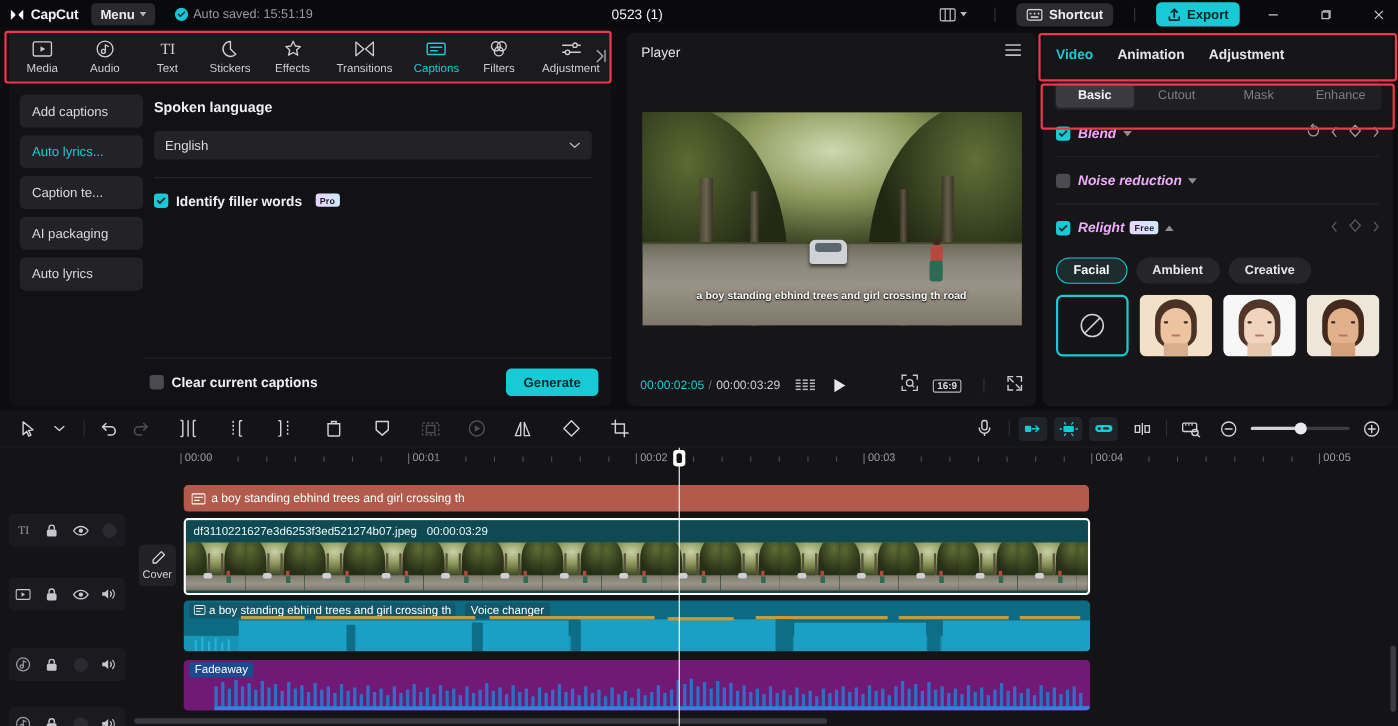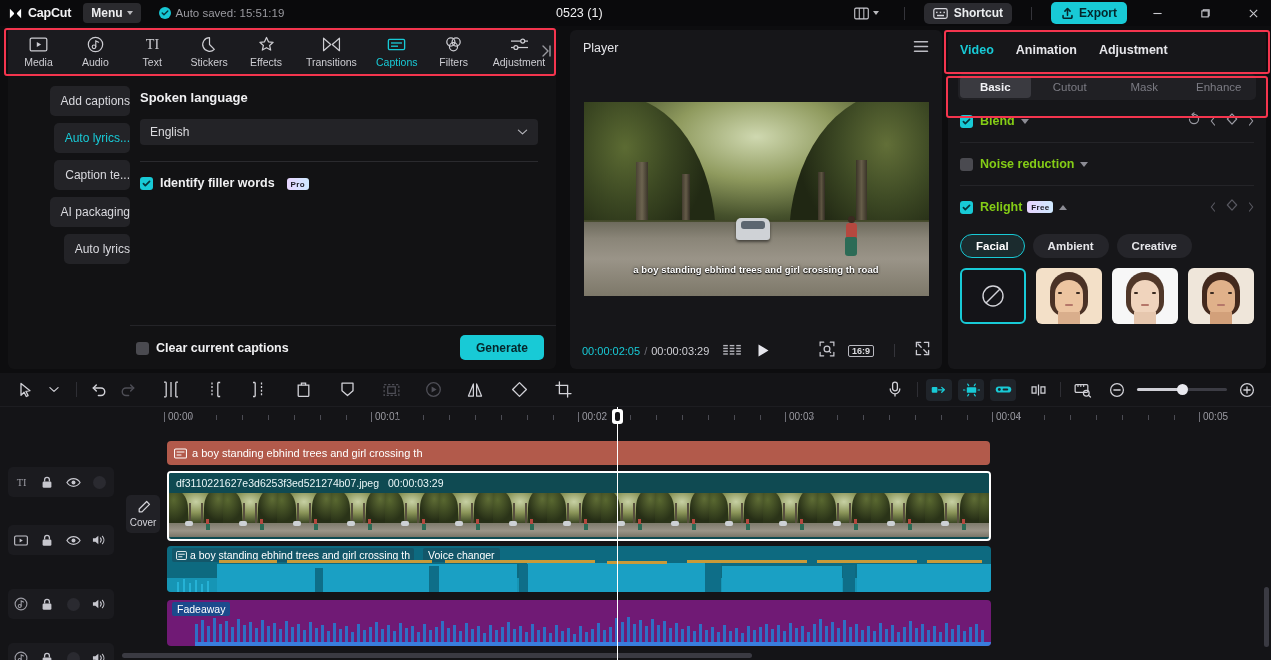--- a/index.html
+++ b/index.html
@@ -67,7 +67,7 @@
     position:absolute; left:8px; top:76px; width:548px; height:293px;
     background:#121214; border-radius:0 0 6px 6px; display:flex;
   }
-  .sidelist{ width:122px; padding:10px 0 0 10px; display:flex; flex-direction:column; gap:7px;align-items:flex-end;}
+  .sidelist{ width:122px; padding:10px 0 0 10px; display:flex; flex-direction:column; gap:7px;}
   .side-item{
     height:30px; background:#232327; border-radius:5px; display:flex; align-items:center;
     padding-left:11px; font-size:12px; color:#d9d9de; cursor:pointer; white-space:nowrap; overflow:hidden;

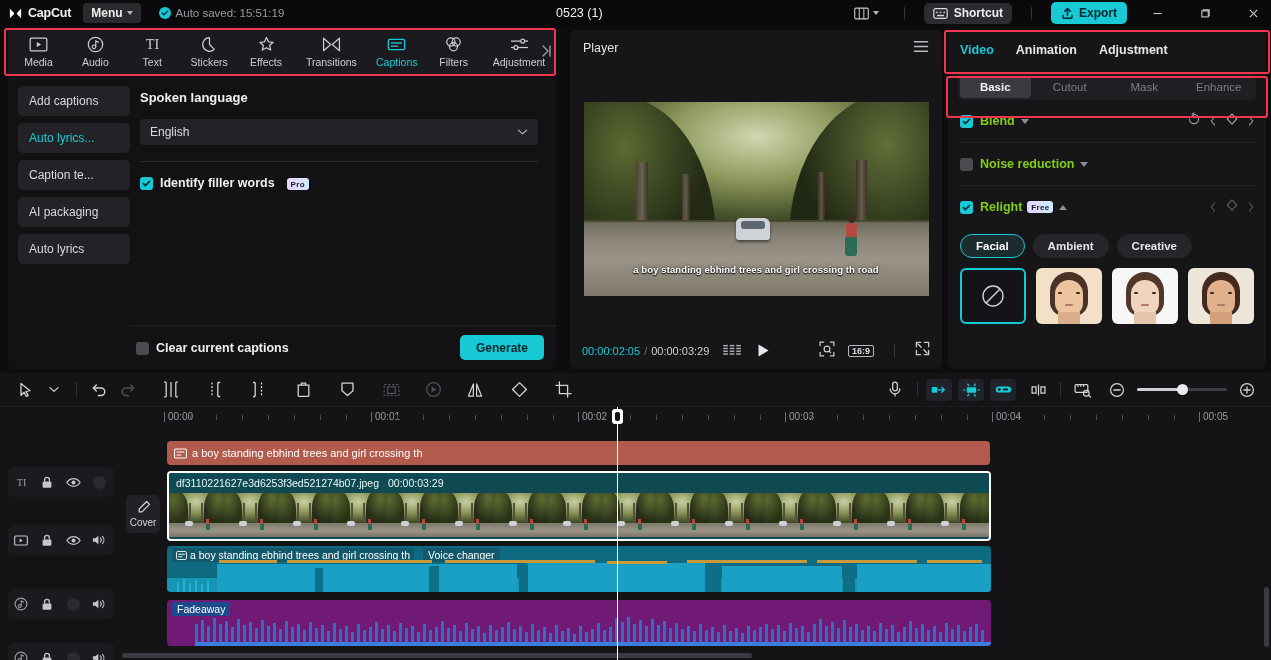--- a/index.html
+++ b/index.html
@@ -160,7 +160,7 @@
   .rp-sub.active{ background:#3a3a40; color:#f2f2f5; font-weight:700;}
   .rp-body{ padding:0 12px; }
   .prop-row{ display:flex; align-items:center; height:42px; }
-  .prop-lbl{ font-size:12.5px; font-weight:700; color:#84cc16; margin-left:7px; }
+  .prop-lbl{ font-size:12.5px; font-weight:700; color:#f0abfc; margin-left:7px;font-style:italic; }
   .tri-down{ width:0;height:0;border-left:4px solid transparent;border-right:4px solid transparent;border-top:5px solid #8c8c94; margin-left:6px;}
   .tri-up{ width:0;height:0;border-left:4px solid transparent;border-right:4px solid transparent;border-bottom:5px solid #8c8c94; margin-left:6px;}
   .prop-actions{ margin-left:auto; display:flex; align-items:center; gap:9px; color:#9a9aa2;}

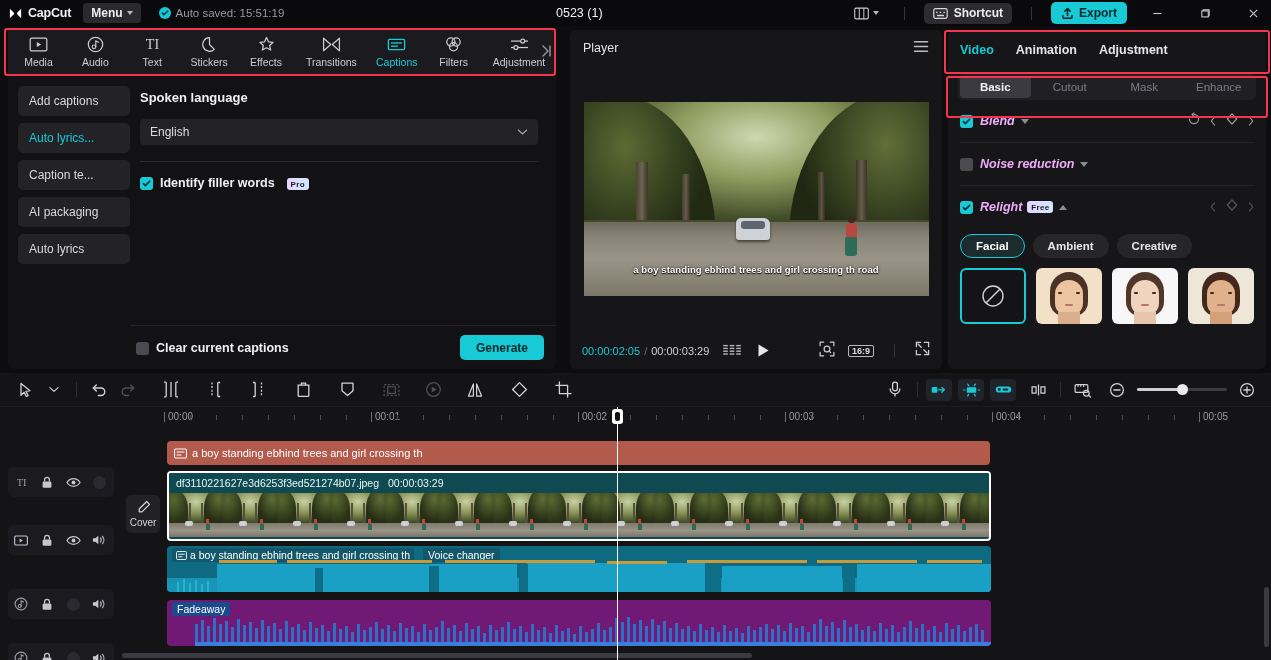--- a/index.html
+++ b/index.html
@@ -80,7 +80,7 @@
     padding:0 10px; font-size:12px; color:#dcdce0; justify-content:space-between; cursor:pointer;
   }
   .hr{ height:1px; background:#2a2a2e; margin:16px 0 0 0; }
-  .chk-row{ display:flex; align-items:flex-end; gap:7px; margin-top:14px; }
+  .chk-row{ display:flex; align-items:flex-start; gap:7px; margin-top:14px; }
   .chk{ width:13px; height:13px; border-radius:3px; background:#18cad6; display:flex;align-items:center;justify-content:center;flex:0 0 auto; cursor:pointer;}
   .chk.off{ background:#4a4a50; }
   .chk-lbl{ font-size:12.5px; font-weight:700; color:#f0f0f2;}

